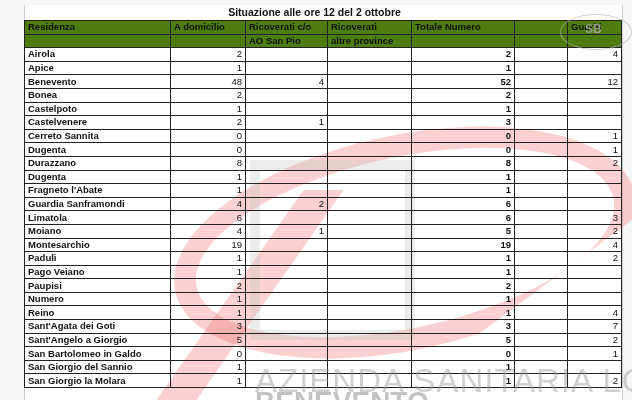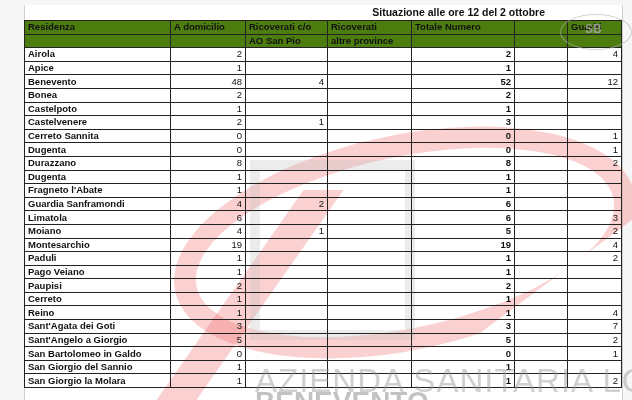--- a/index.html
+++ b/index.html
@@ -14,7 +14,7 @@
   }
   .title {
     position:absolute; left:24px; top:5px; width:521px; height:15px;
-    text-align:right; font-size:10.5px; font-weight:bold; color:#111;
+    text-align:center; font-size:10.5px; font-weight:bold; color:#111;
     line-height:15px; padding-left:60px; box-sizing:border-box;
   }
   table {

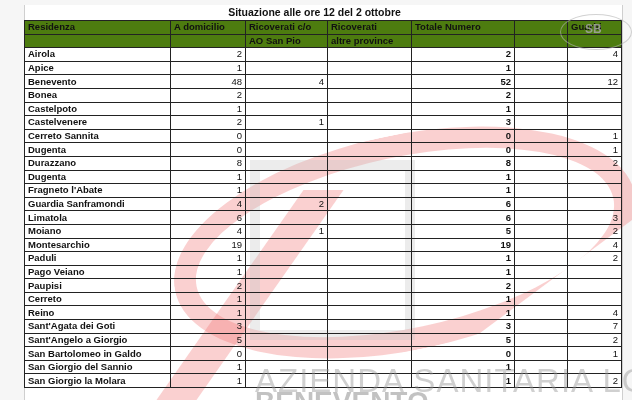--- a/index.html
+++ b/index.html
@@ -264,7 +264,7 @@
         <td class="num light"></td>
       </tr>
       <tr>
-        <td>Cerreto</td>
+        <td>Numero</td>
         <td class="num light">1</td>
         <td class="num light"></td>
         <td class="num light"></td>

